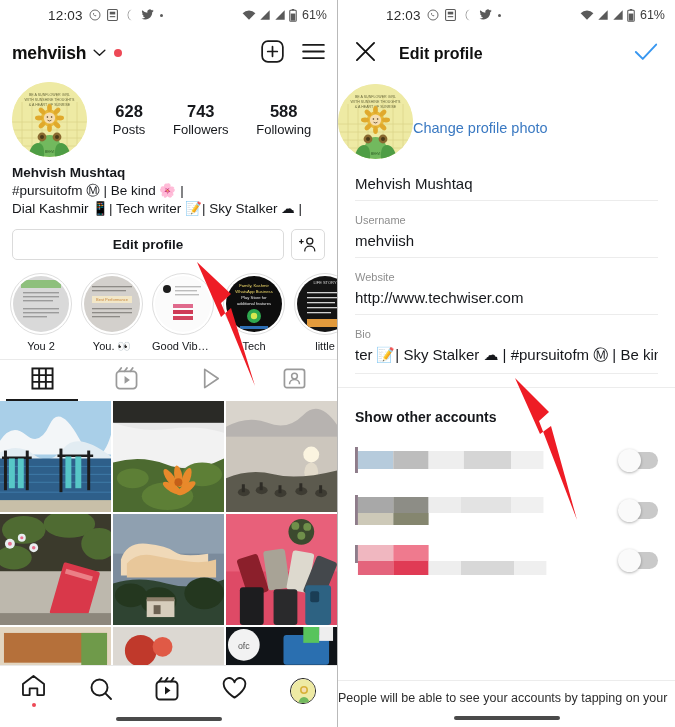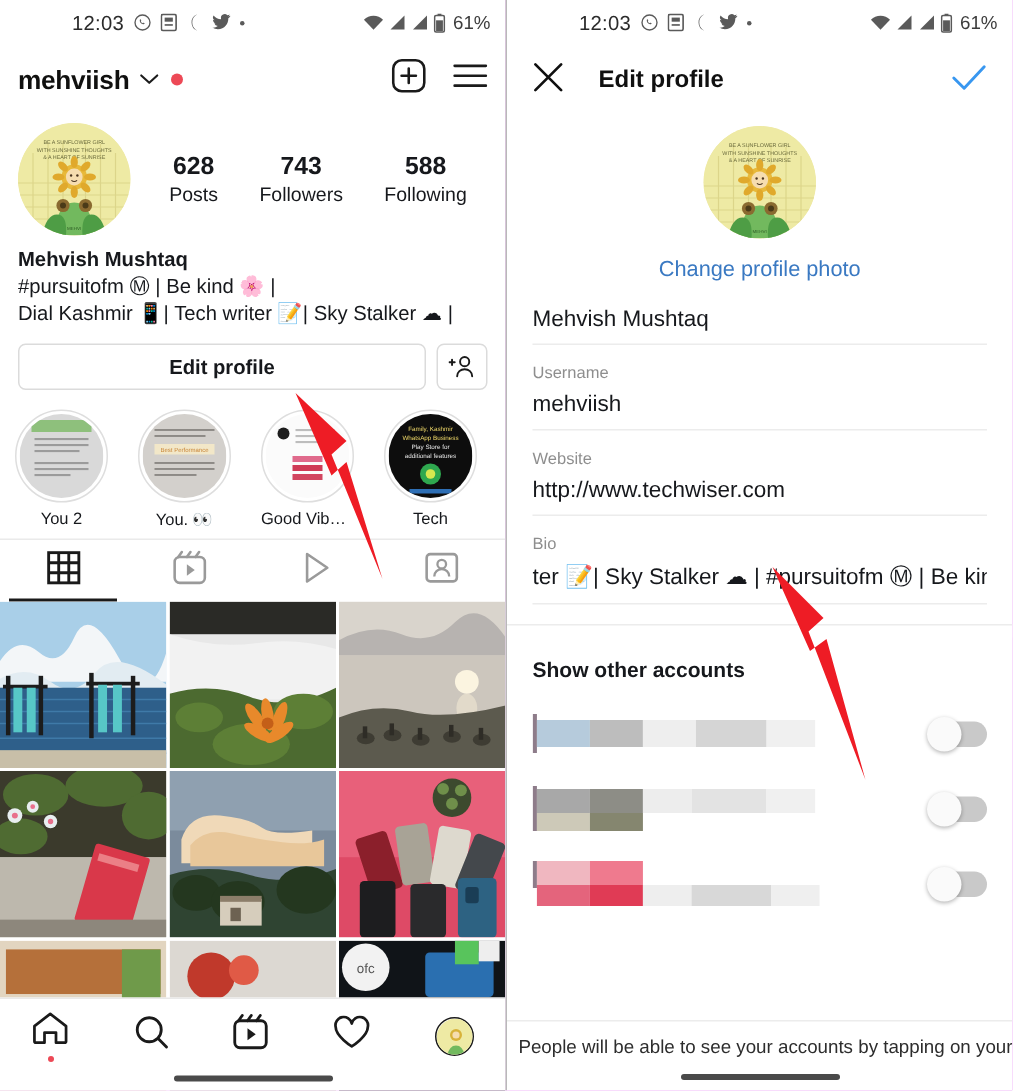--- a/index.html
+++ b/index.html
@@ -102,7 +102,7 @@
   .ep-title { font-size: 16px; font-weight: bold; color: #101010; margin-left: 23px; }
   .ep-check { margin-left: auto; color: #3897f0; }
 
-  .ep-photo-wrap { display: flex; flex-direction: column; align-items: center; padding-top: 7px; }
+  .ep-photo-wrap { display: flex; align-items: center; padding-top: 7px; }
   .ep-avatar { width: 75px; height: 75px; border-radius: 50%; overflow: hidden; background:#efe9a8; }
   .ep-change { color: #3a79c2; font-size: 14.5px; margin-top: 13px; }
 

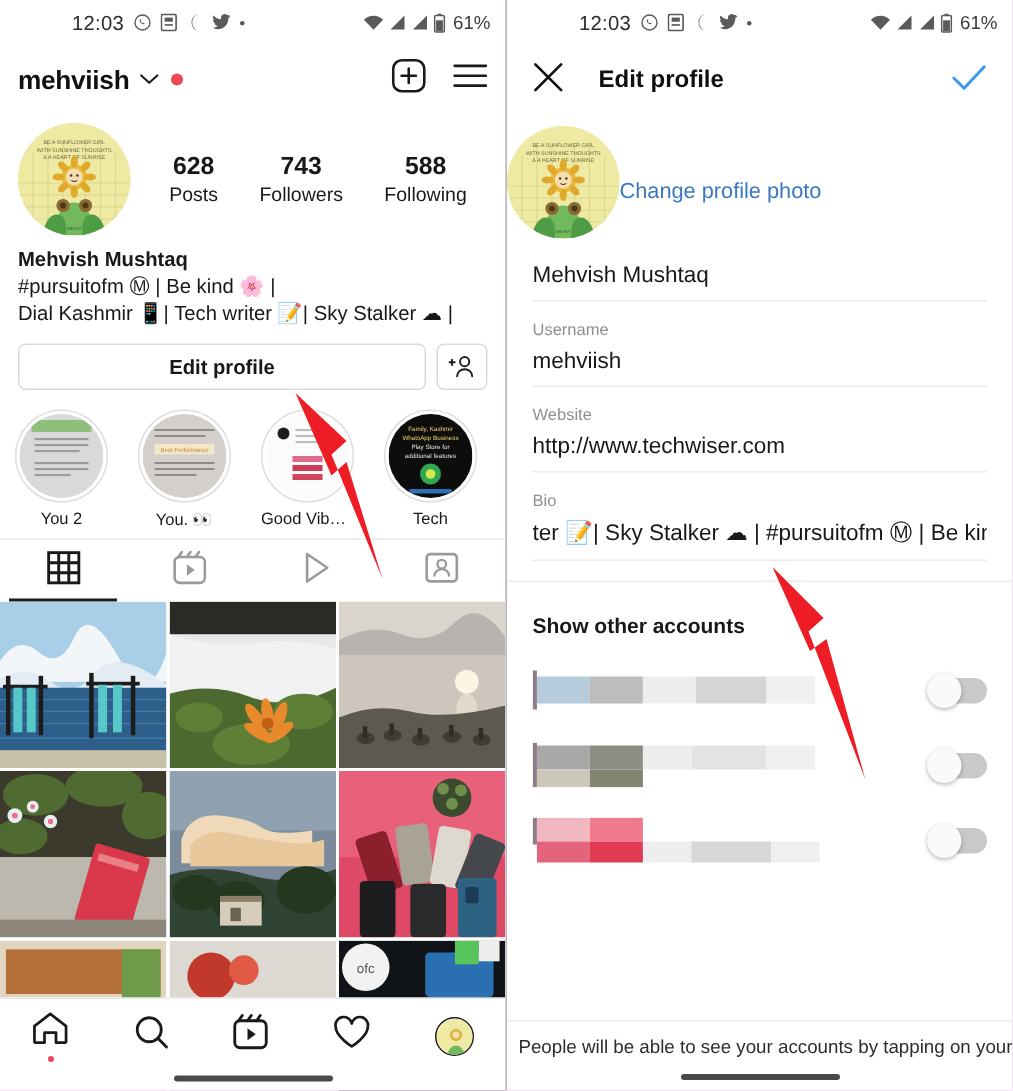--- a/index.html
+++ b/index.html
@@ -61,7 +61,7 @@
   }
 
   
-  .highlights { display: flex; gap: 20px; padding: 13px 10px 6px 10px; overflow: hidden; }
+  .highlights { display: flex; gap: 9px; padding: 13px 10px 6px 10px; overflow: hidden; }
   .hl { width: 62px; flex: 0 0 62px; text-align: center; }
   .hl-ring {
     width: 62px; height: 62px; border-radius: 50%; border: 1px solid #dedede;

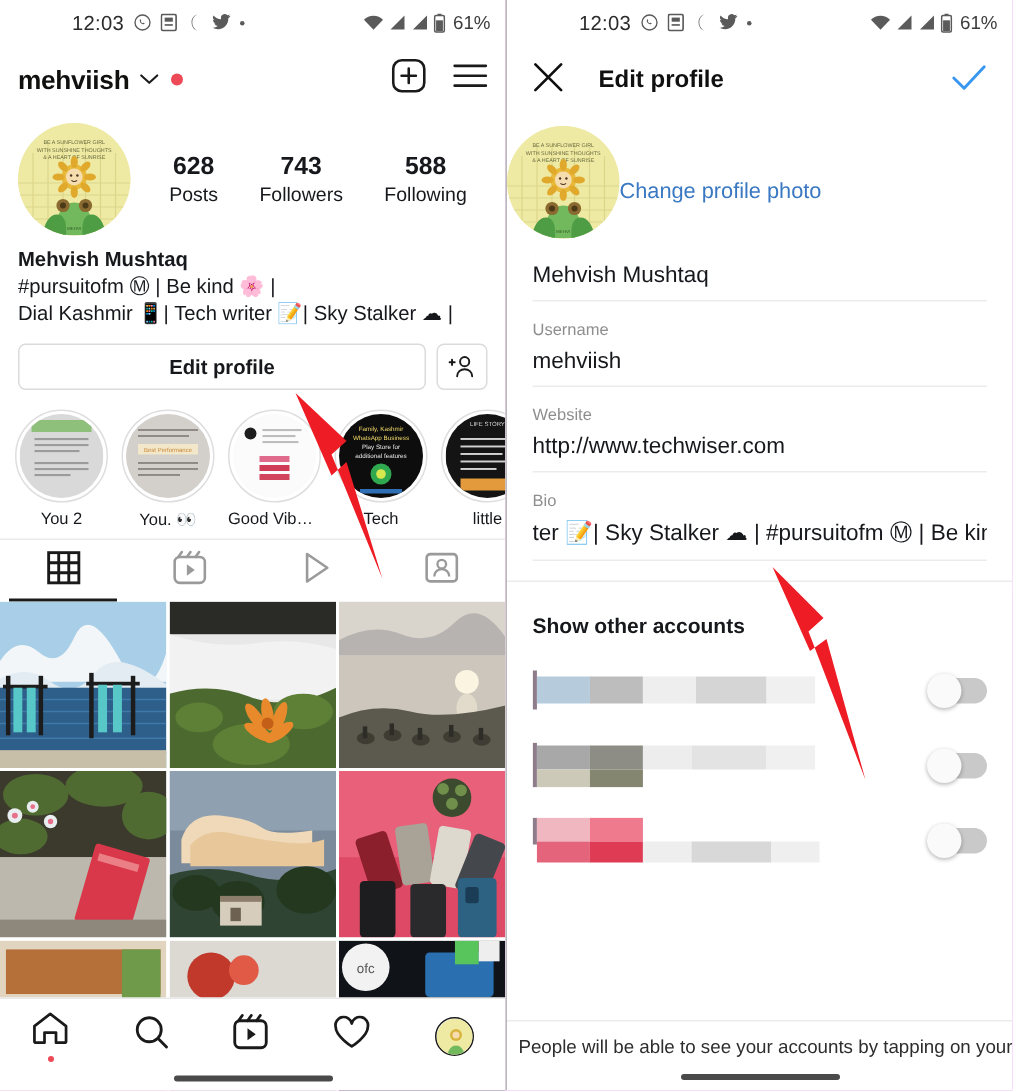--- a/index.html
+++ b/index.html
@@ -123,7 +123,7 @@
     background: #fafafa; box-shadow: 0 1px 3px rgba(0,0,0,.30);
   }
   .footnote {
-    position: absolute; left: 0; right: 0; bottom: 22px; text-align: right;
+    position: absolute; left: 0; right: 0; bottom: 22px; text-align: left;
     font-size: 12.5px; color: #2d2d2d; border-top: 1px solid #ececec; padding-top: 10px;
   }
   .home-ind-r {

